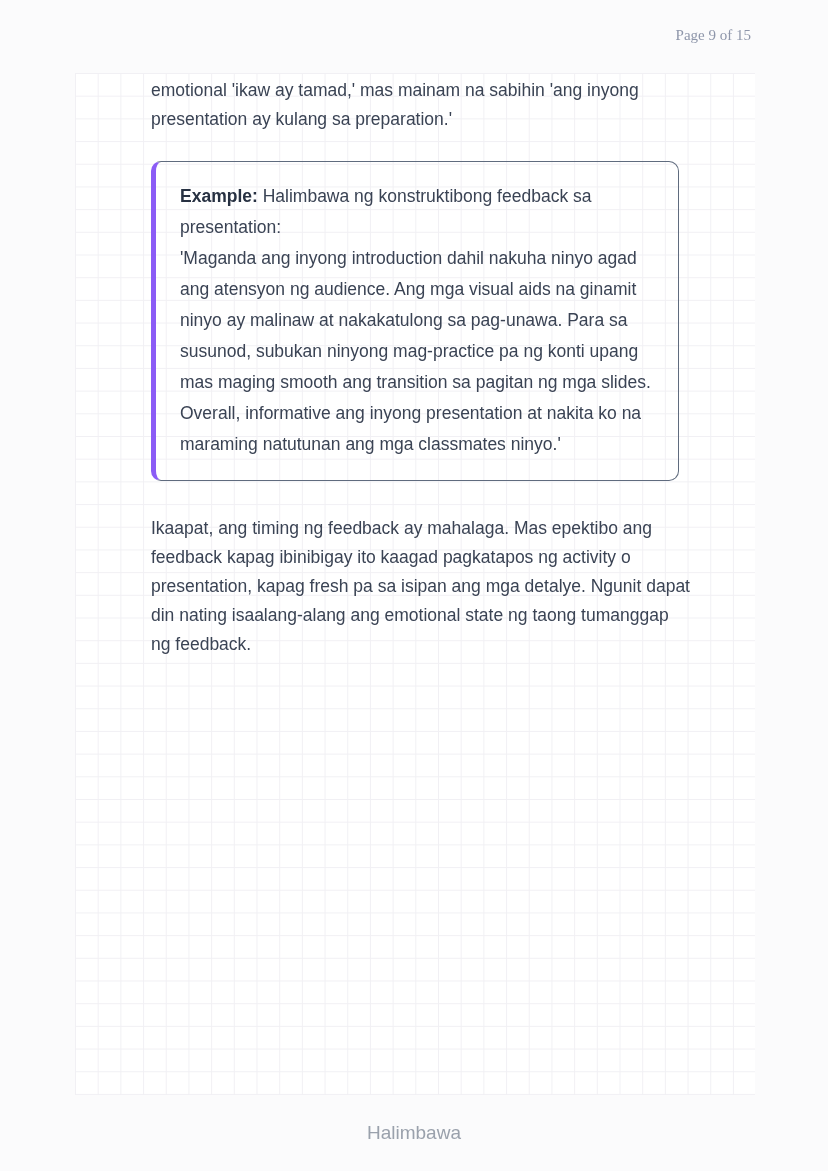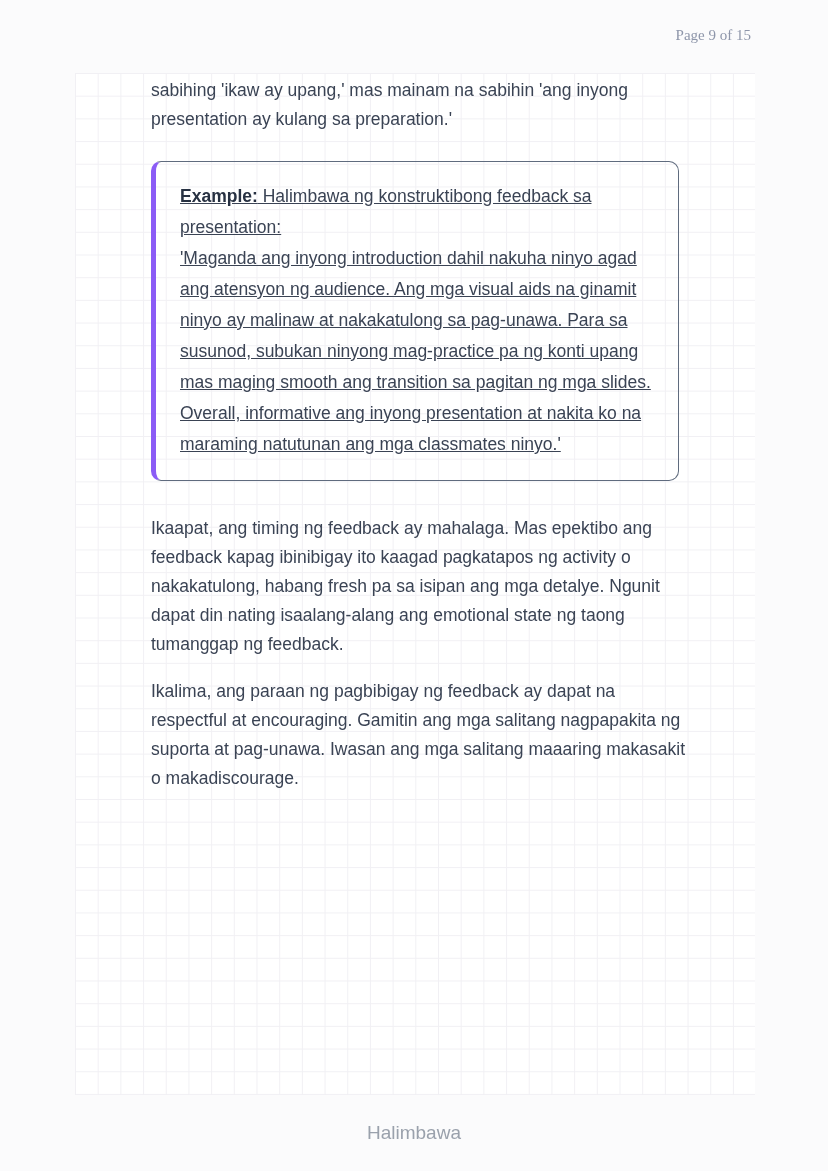--- a/index.html
+++ b/index.html
@@ -89,7 +89,7 @@
 <div class="sheet">
   <div class="content">
 
-    <p class="body-para">sabihing 'ikaw ay upang,' mas mainam na sabihin 'ang inyong presentation ay kulang sa preparation.'</p>
+    <p class="body-para">emotional 'ikaw ay tamad,' mas mainam na sabihin 'ang inyong presentation ay kulang sa preparation.'</p>
 
     <div class="example-box">
       <p class="example-body"><span class="example-label">Example:</span><span> Halimbawa ng konstruktibong feedback sa presentation:</span><br>

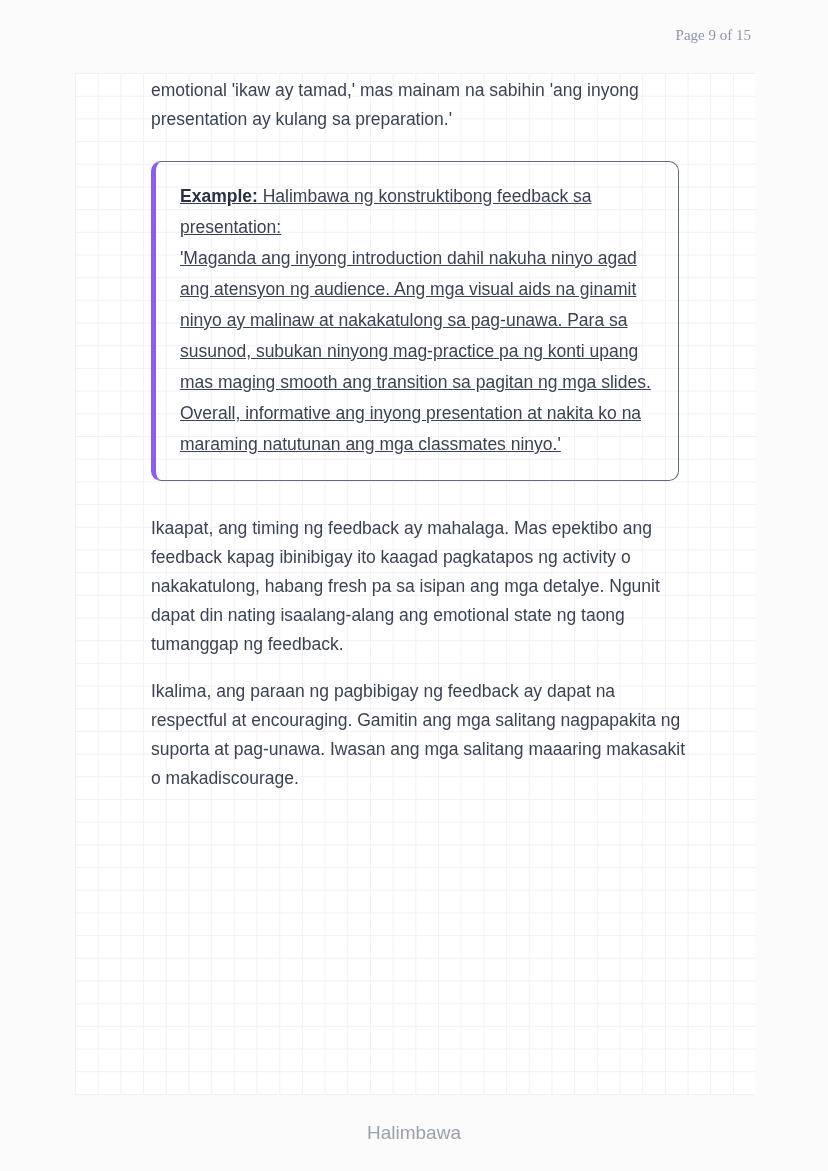--- a/index.html
+++ b/index.html
@@ -62,7 +62,6 @@
     line-height: 31px;
     color: #3a4354;
     background: transparent;
-    text-decoration: underline;
   }
   .example-label {
     font-weight: bold;

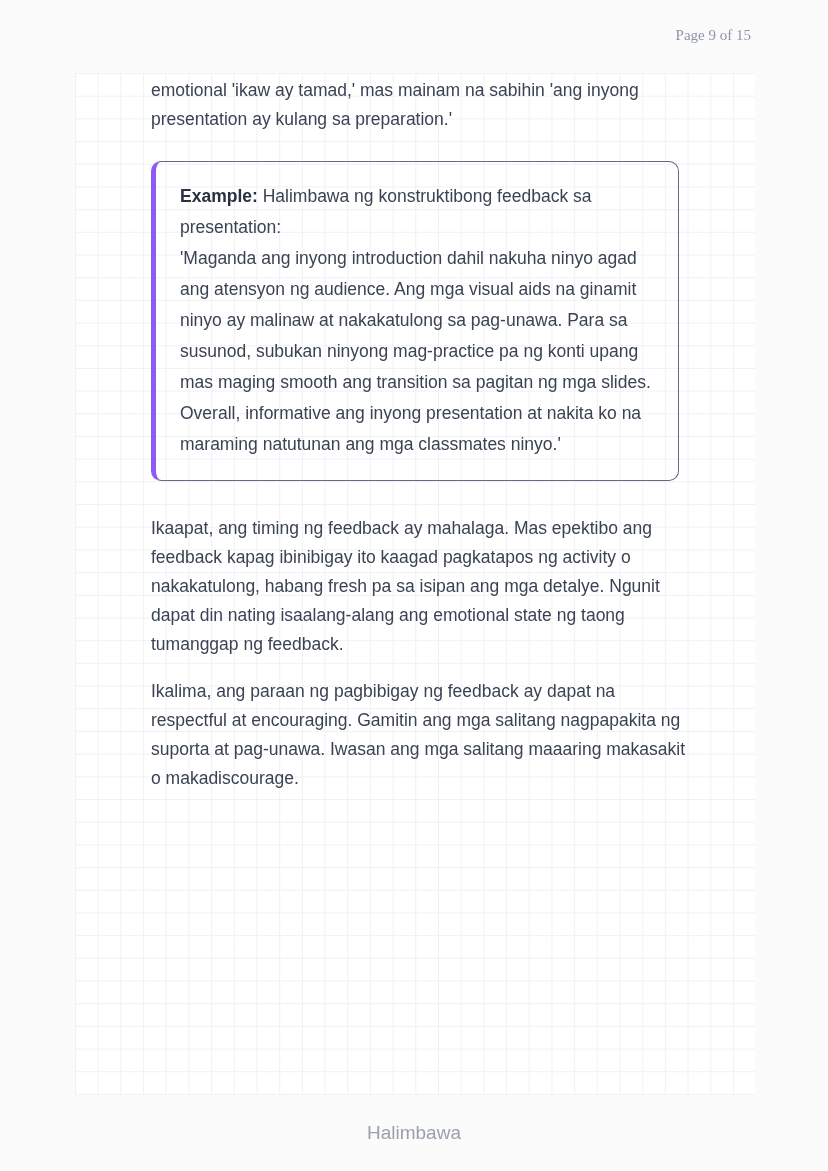--- a/index.html
+++ b/index.html
@@ -96,7 +96,7 @@
       </p>
     </div>
 
-    <p class="body-para para-ikaapat">Ikaapat, ang timing ng feedback ay mahalaga. Mas epektibo ang feedback kapag ibinibigay ito kaagad pagkatapos ng activity o nakakatulong, habang fresh pa sa isipan ang mga detalye. Ngunit dapat din nating isaalang-alang ang emotional state ng taong tumanggap ng feedback.</p>
+    <p class="body-para para-ikaapat">Ikaapat, ang timing ng feedback ay mahalaga. Mas epektibo ang feedback kapag ibinibigay ito kaagad pagkatapos ng activity o presentation, kapag fresh pa sa isipan ang mga detalye. Ngunit dapat din nating isaalang-alang ang emotional state ng taong tumanggap ng feedback.</p>
 
     <p class="body-para para-ikalima">Ikalima, ang paraan ng pagbibigay ng feedback ay dapat na respectful at encouraging. Gamitin ang mga salitang nagpapakita ng suporta at pag-unawa. Iwasan ang mga salitang maaaring makasakit o makadiscourage.</p>
 

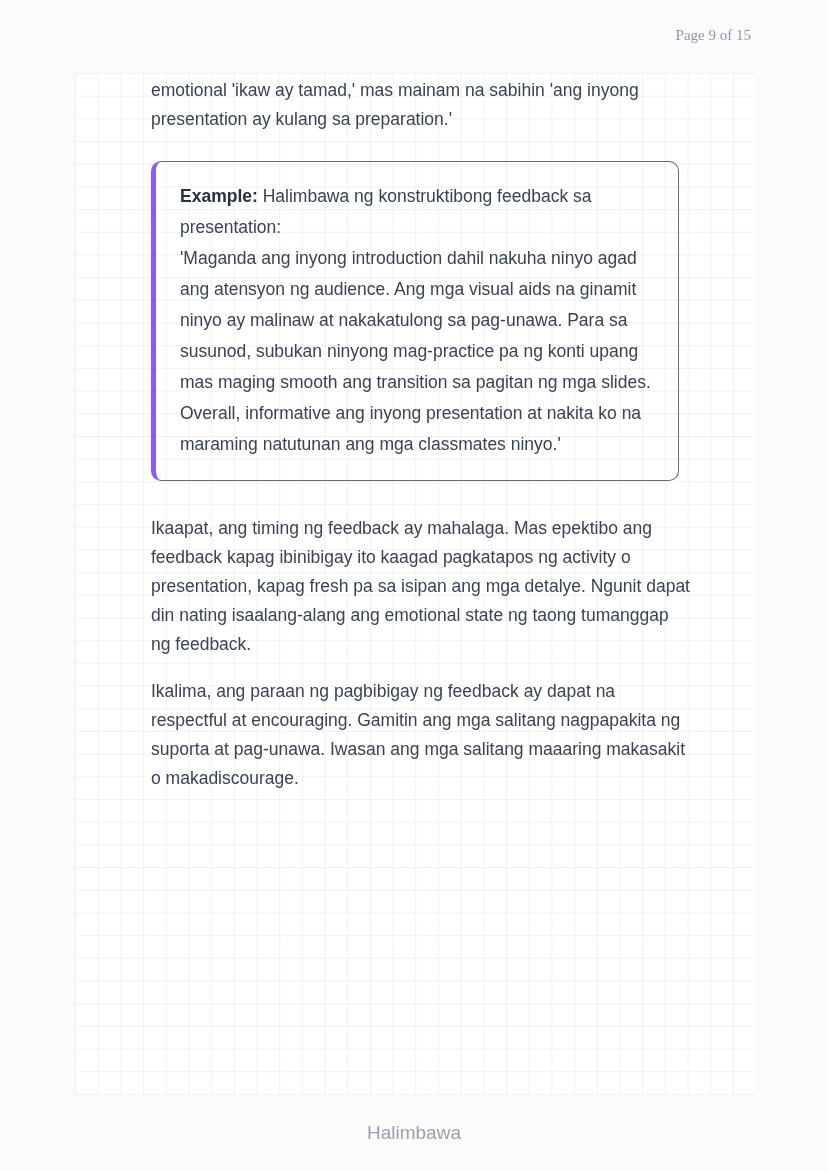--- a/index.html
+++ b/index.html
@@ -98,7 +98,6 @@
 
     <p class="body-para para-ikaapat">Ikaapat, ang timing ng feedback ay mahalaga. Mas epektibo ang feedback kapag ibinibigay ito kaagad pagkatapos ng activity o presentation, kapag fresh pa sa isipan ang mga detalye. Ngunit dapat din nating isaalang-alang ang emotional state ng taong tumanggap ng feedback.</p>
 
-    <p class="body-para para-ikalima">Ikalima, ang paraan ng pagbibigay ng feedback ay dapat na respectful at encouraging. Gamitin ang mga salitang nagpapakita ng suporta at pag-unawa. Iwasan ang mga salitang maaaring makasakit o makadiscourage.</p>
 
   </div>
 </div>

